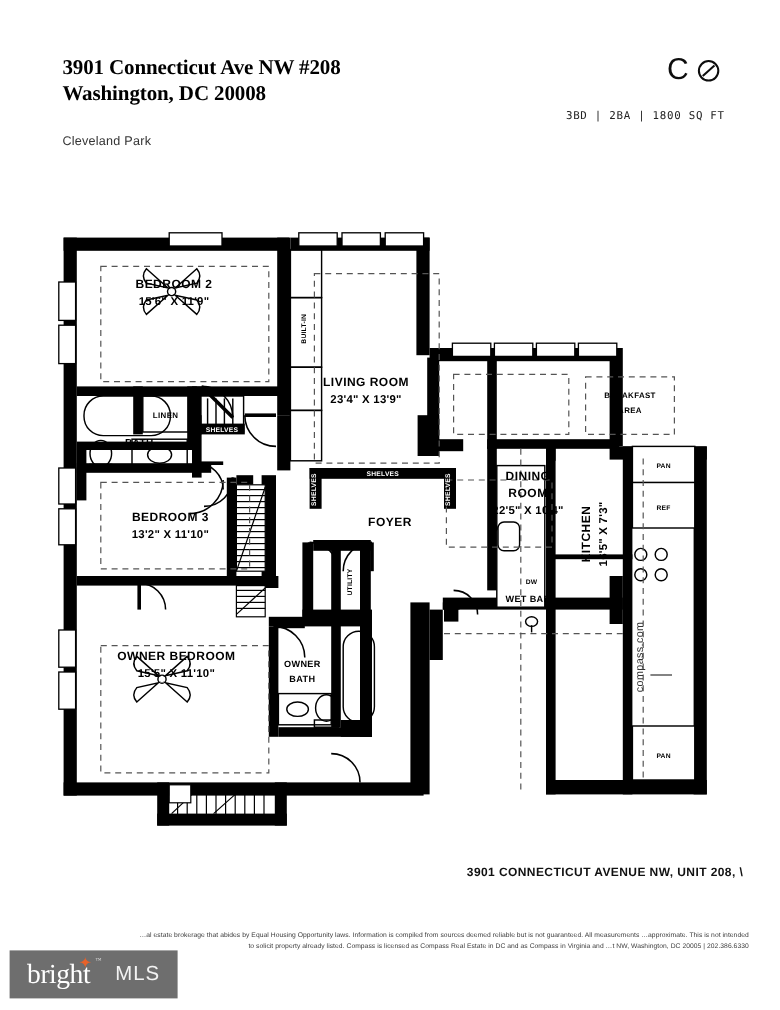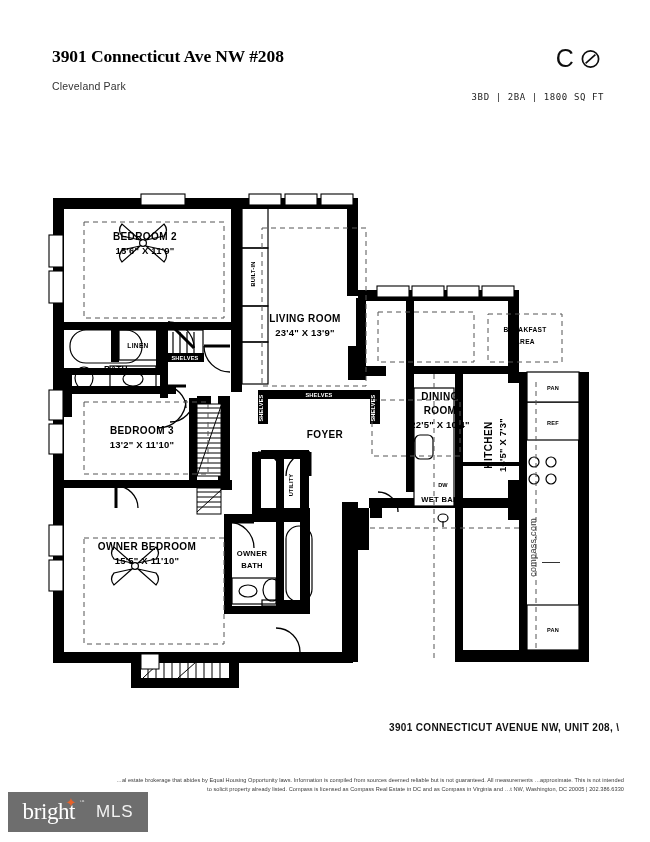--- a/index.html
+++ b/index.html
@@ -126,6 +126,7 @@
 
   <div id="addr-block">
     <div id="addr-line1">3901 Connecticut Ave NW #208</div>
+    <div id="addr-line2">Washington, DC 20008</div>
     <div id="neighborhood">Cleveland Park</div>
   </div>
 

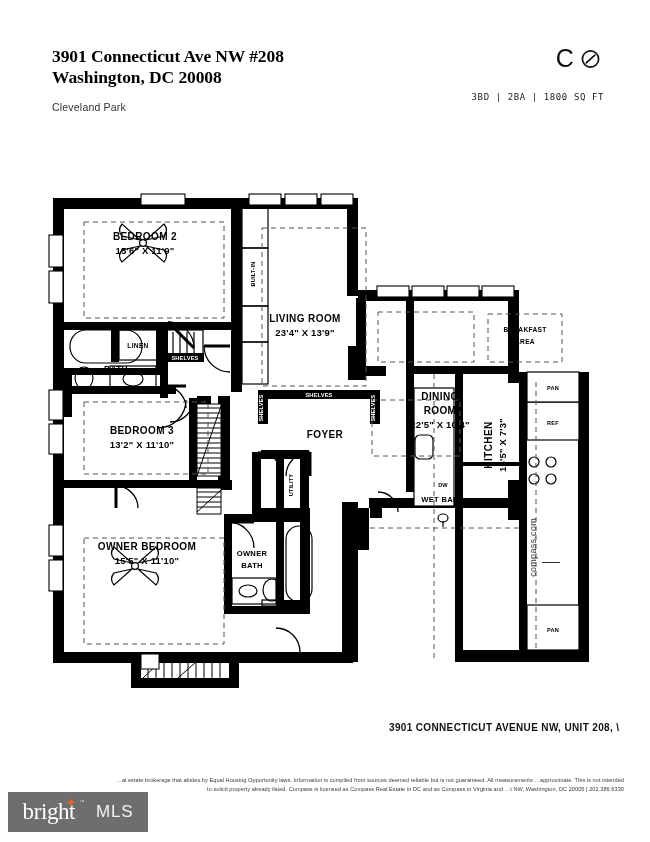--- a/index.html
+++ b/index.html
@@ -27,7 +27,7 @@
     white-space: nowrap;
   }
   #neighborhood {
-    margin-top: 13px;
+    margin-top: 24px;
     font-size: 10.5px;
     color: #333;
     letter-spacing: .2px;

